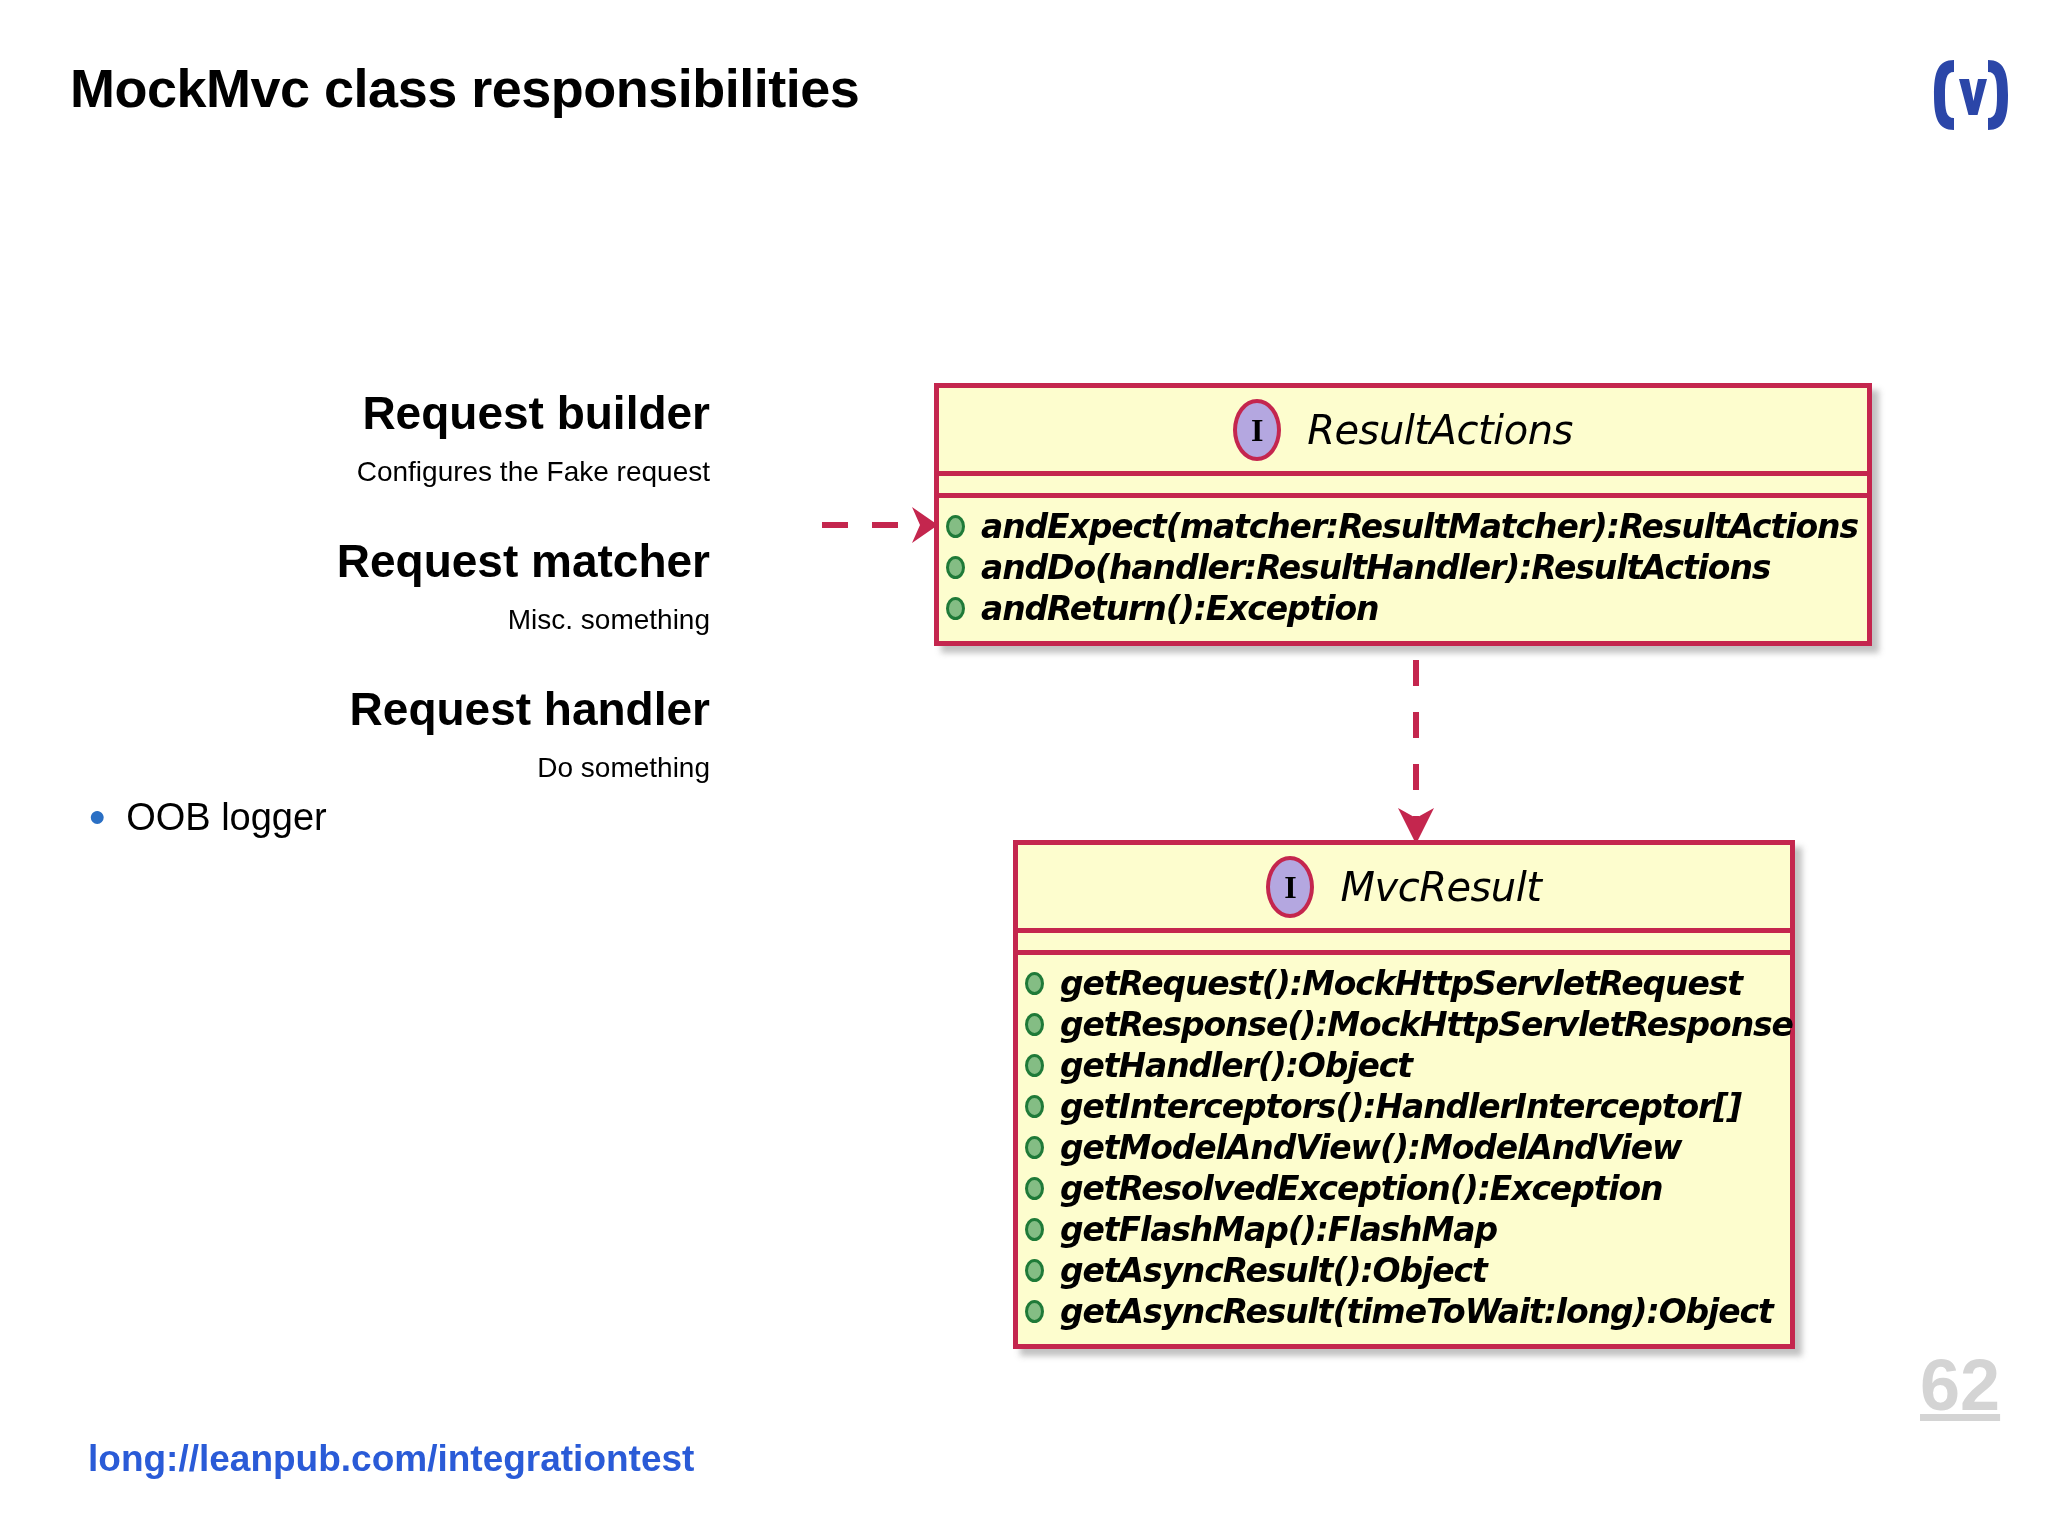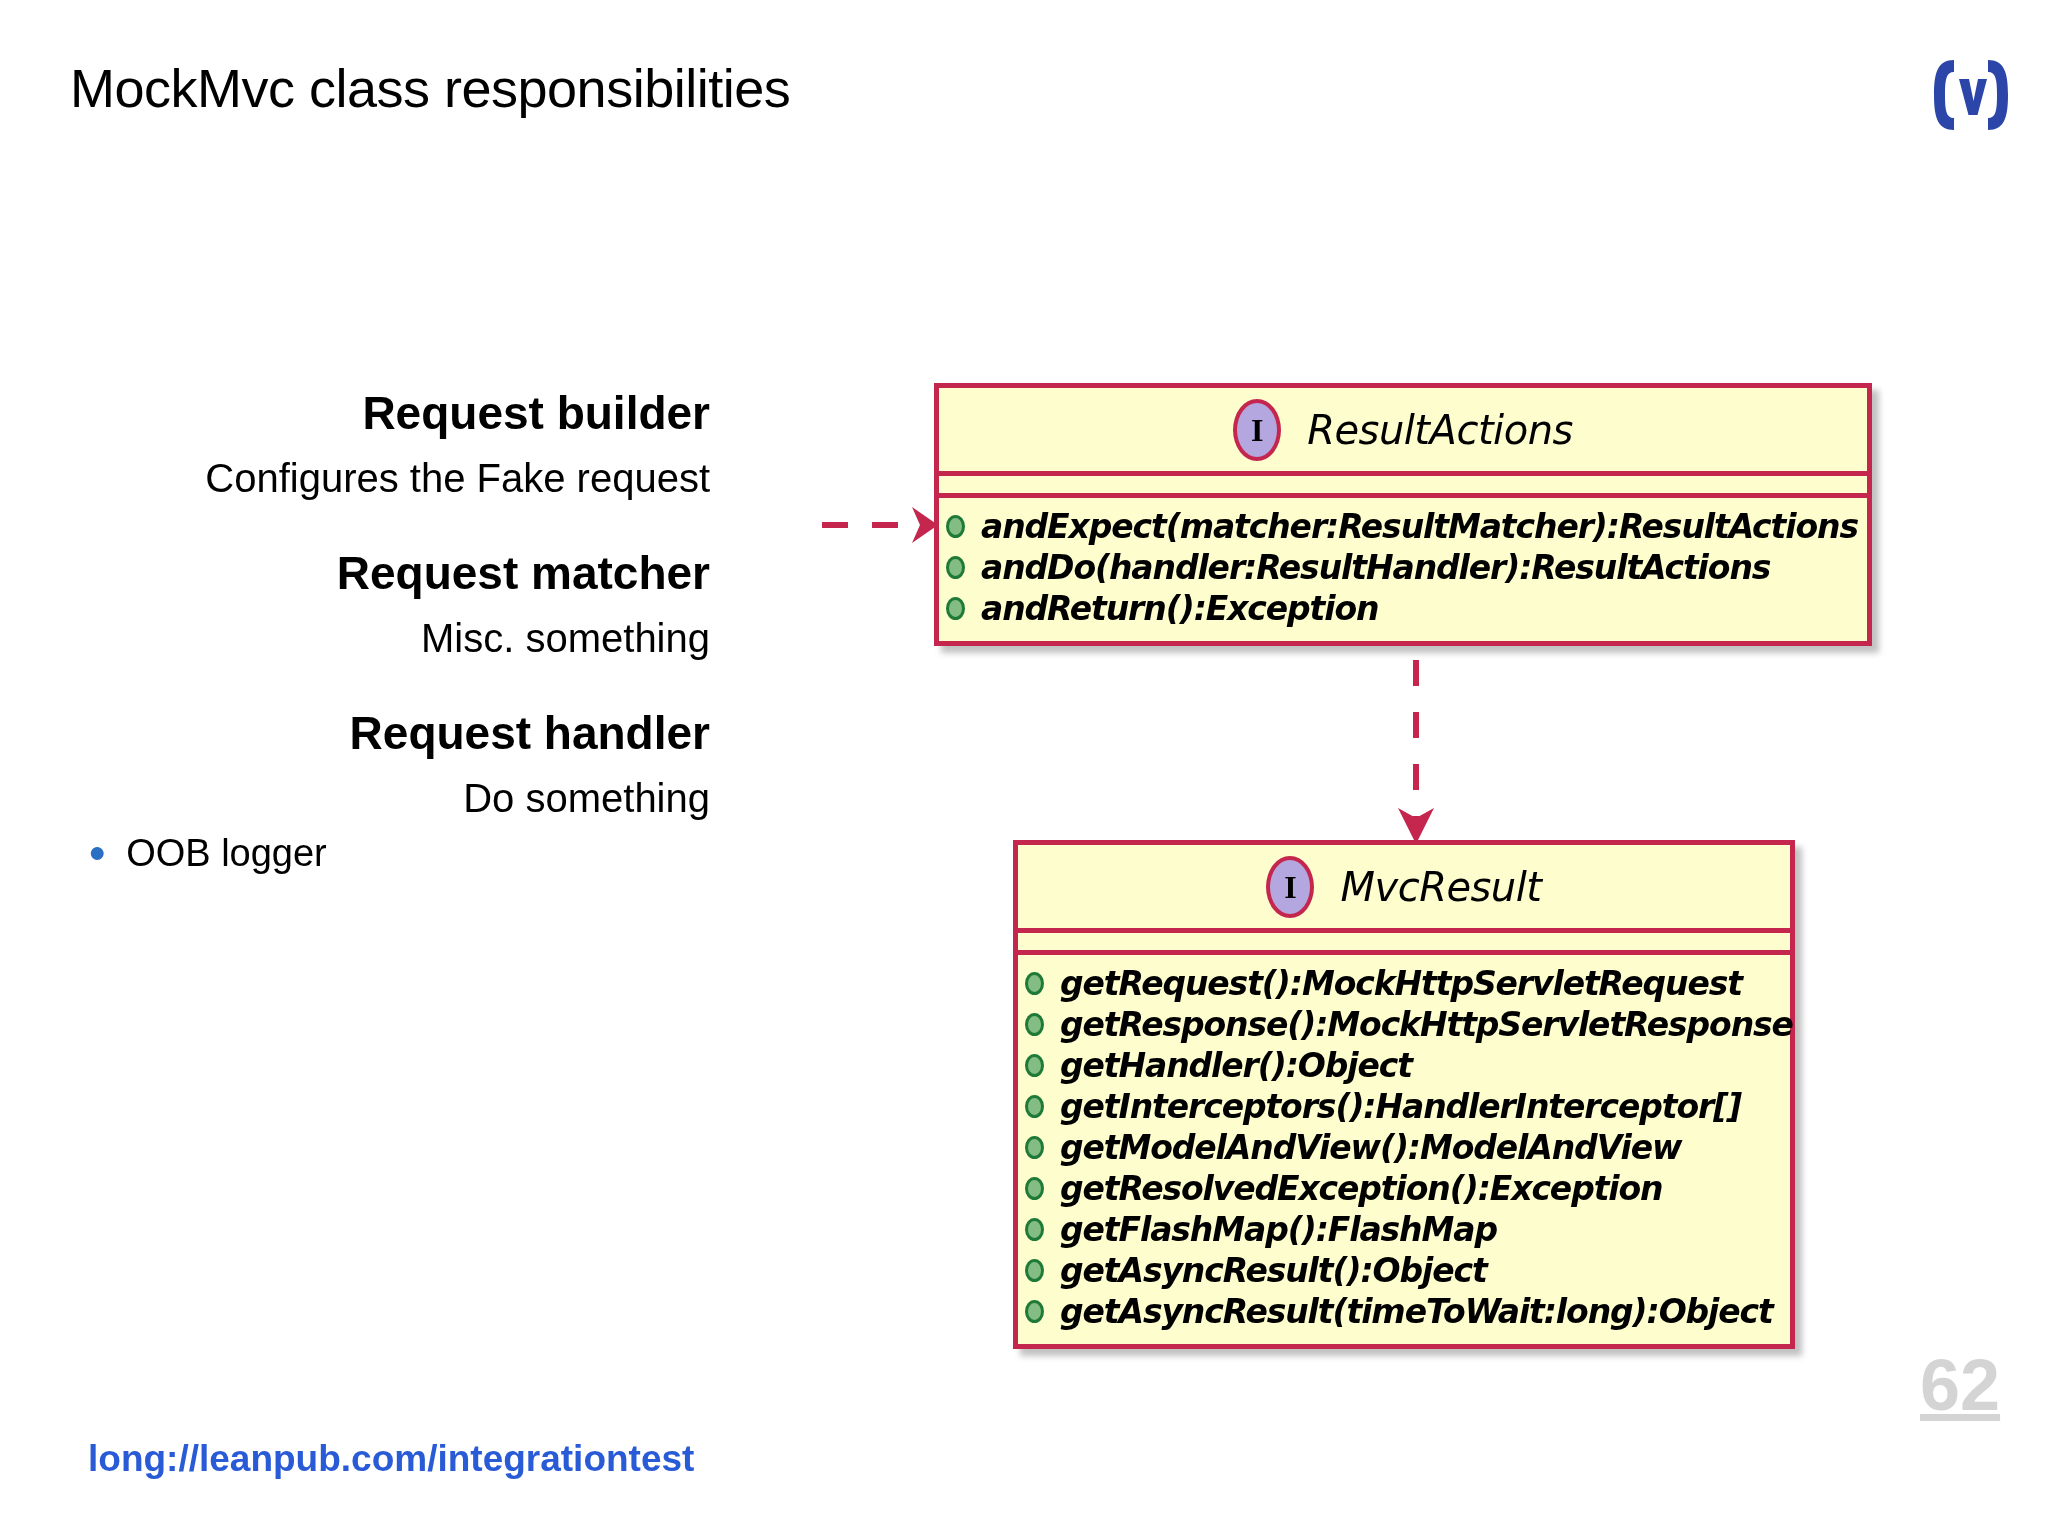--- a/index.html
+++ b/index.html
@@ -22,7 +22,7 @@
     left: 70px;
     top: 57px;
     font-size: 54px;
-    font-weight: normal;
+    font-weight: bold;
     letter-spacing: -0.5px;
     color: #000000;
     white-space: nowrap;

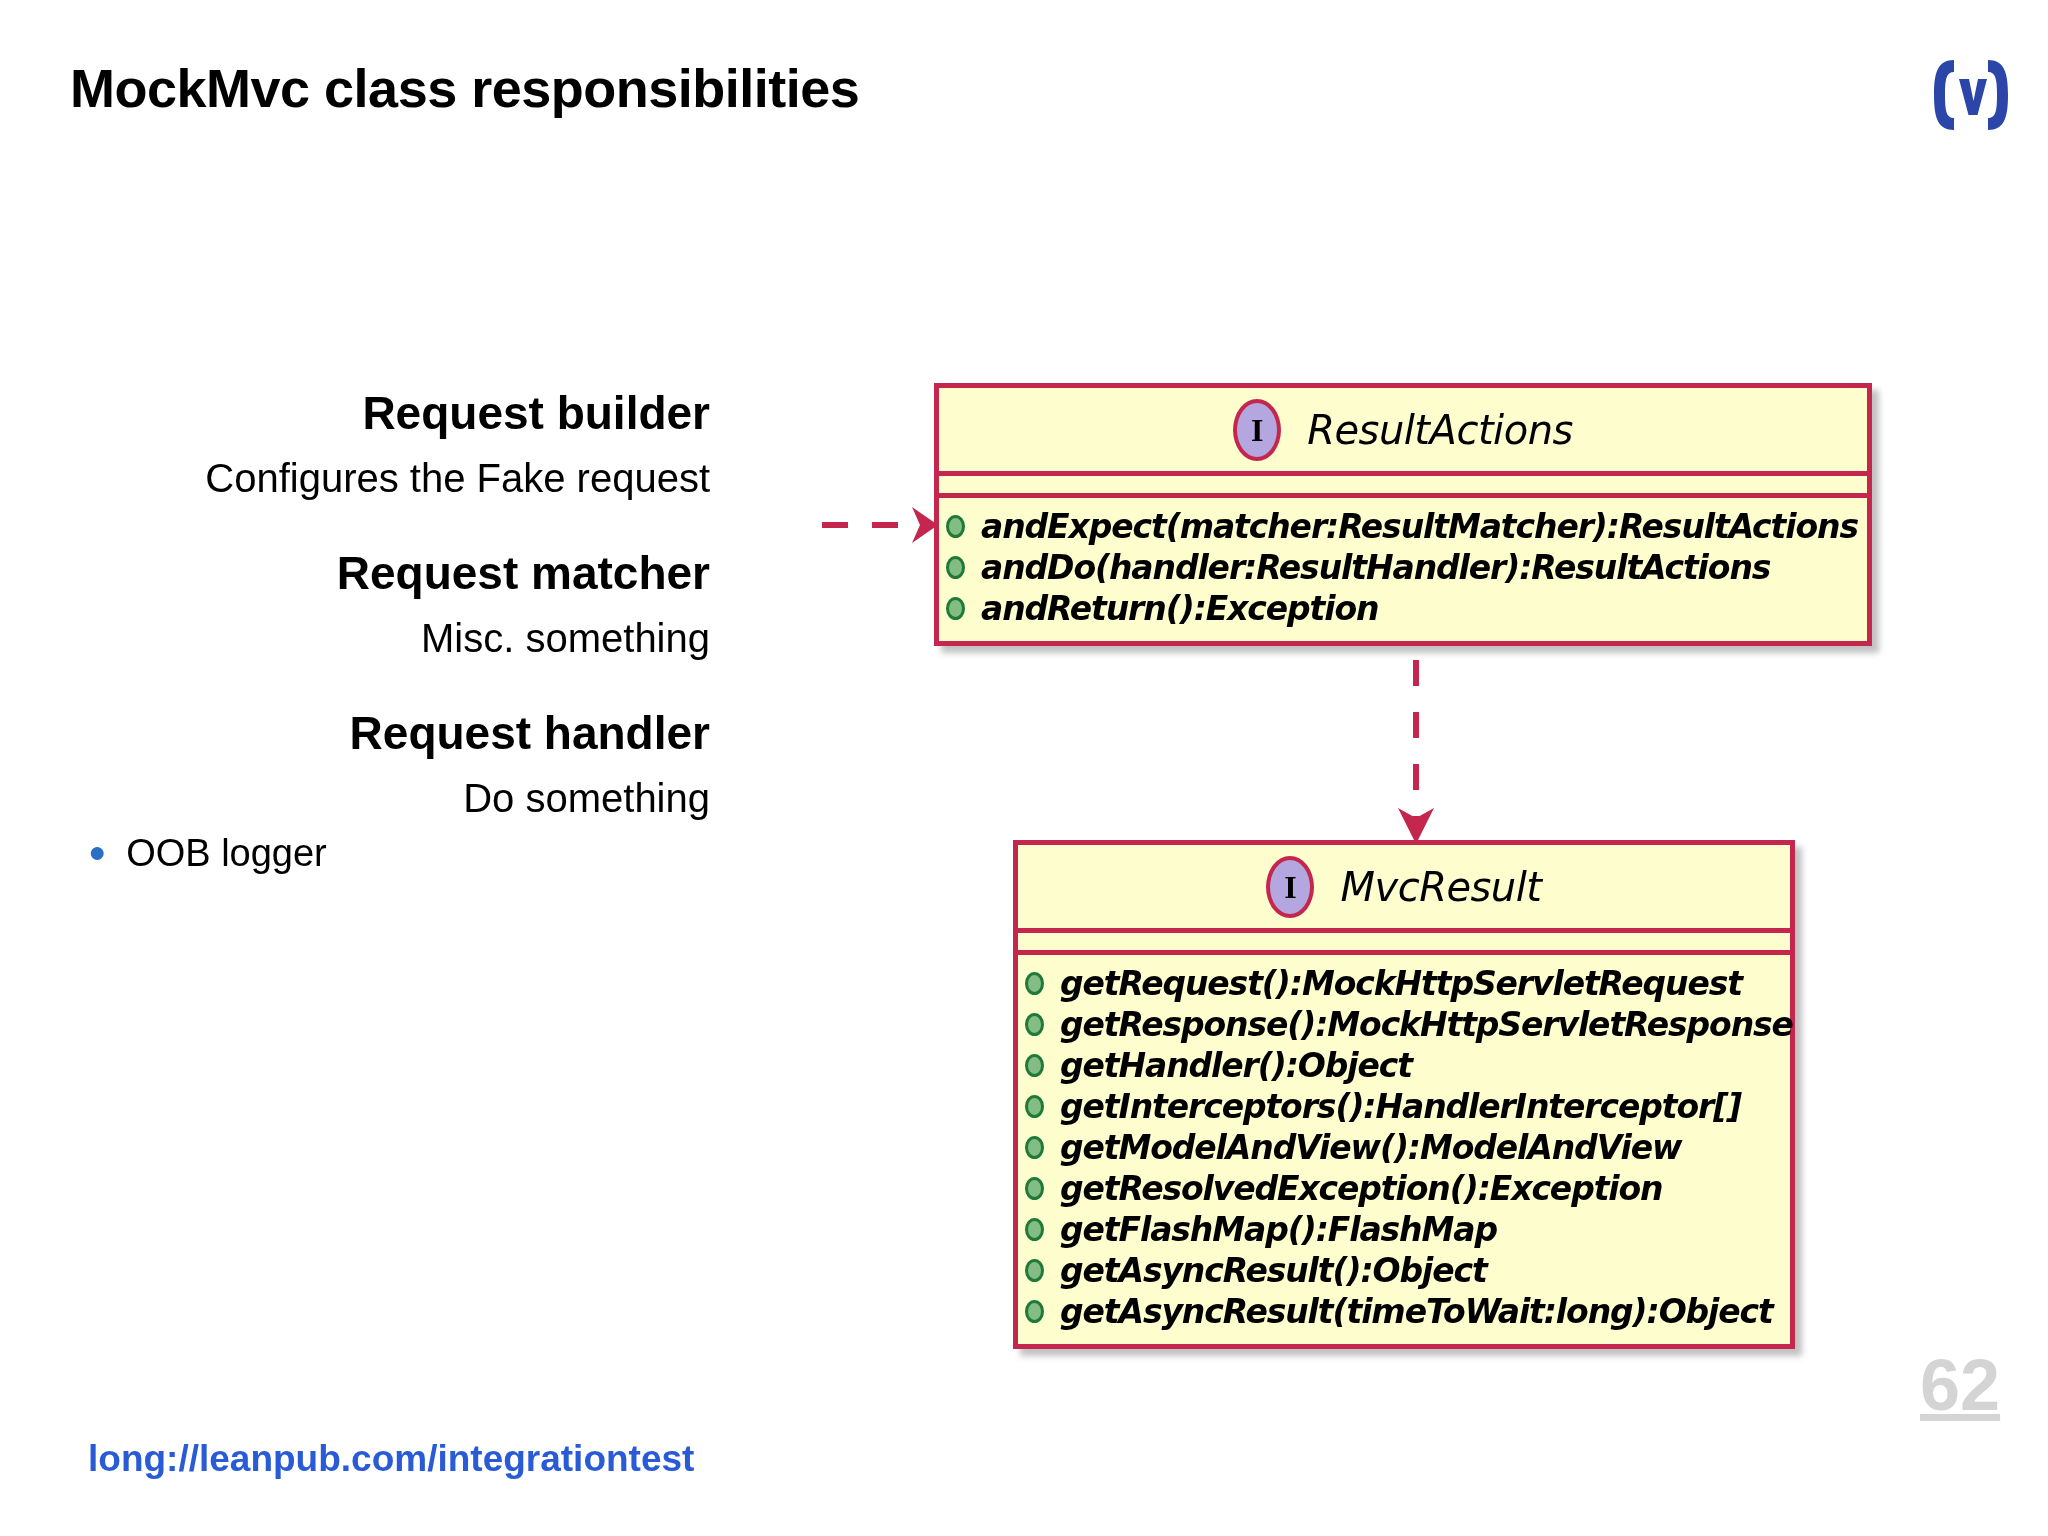--- a/index.html
+++ b/index.html
@@ -55,7 +55,7 @@
     white-space: nowrap;
   }
   .sec-body {
-    font-size: 40px;
+    font-size: 28px;
     font-weight: normal;
     line-height: 1.0;
     margin: 8px 0 52px 0;

